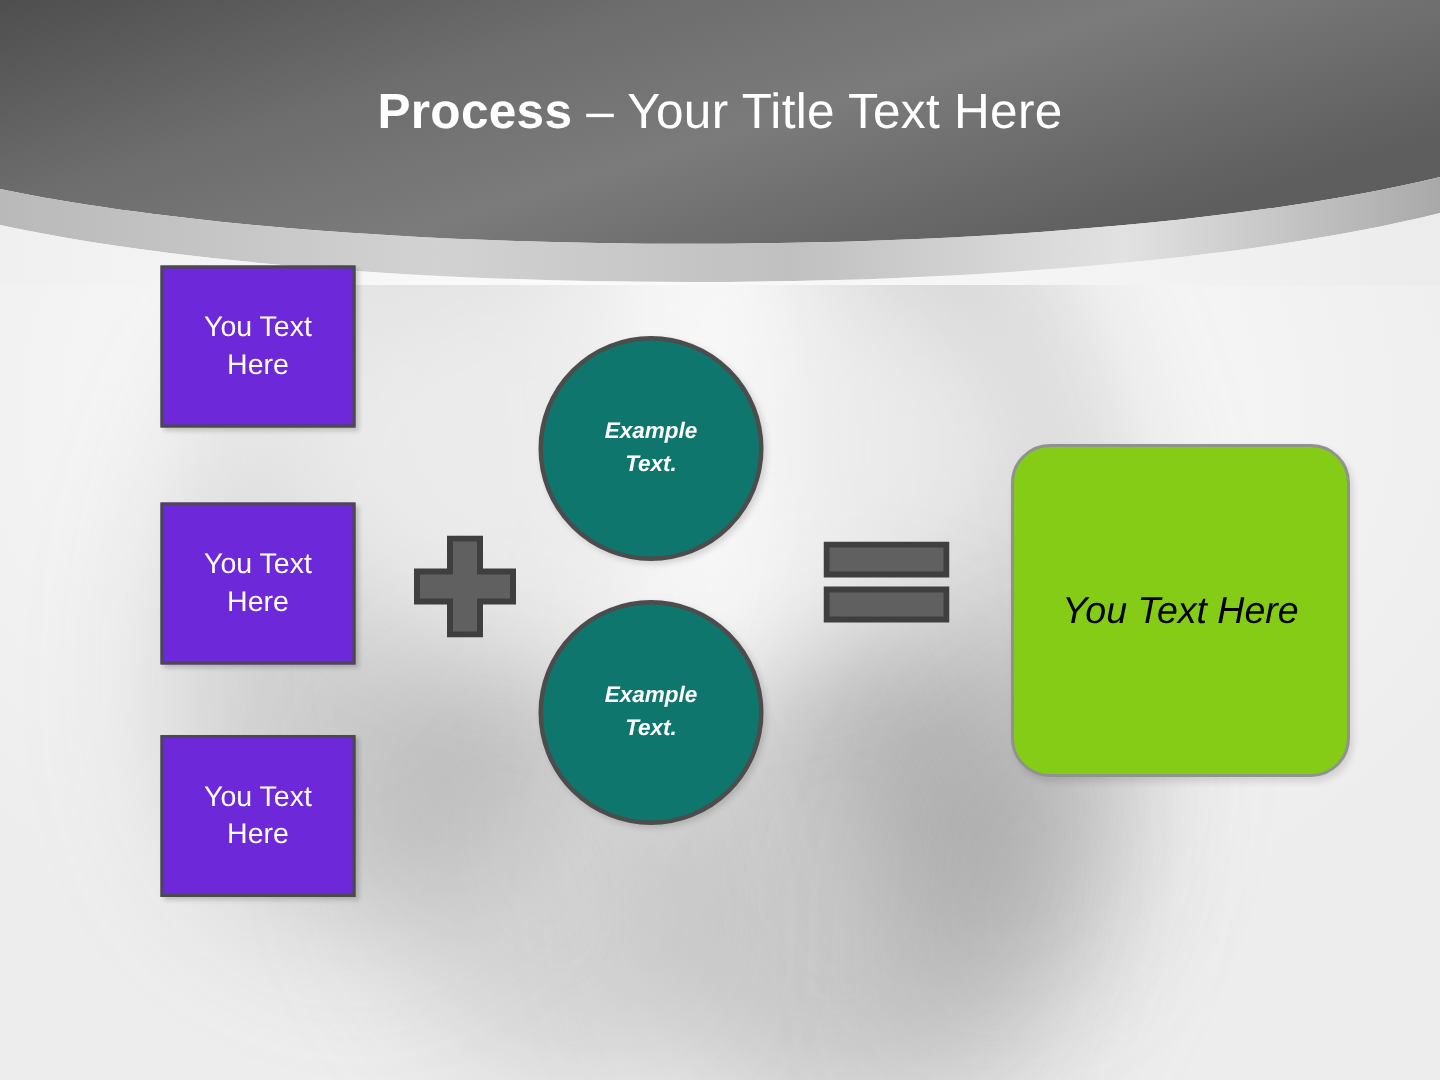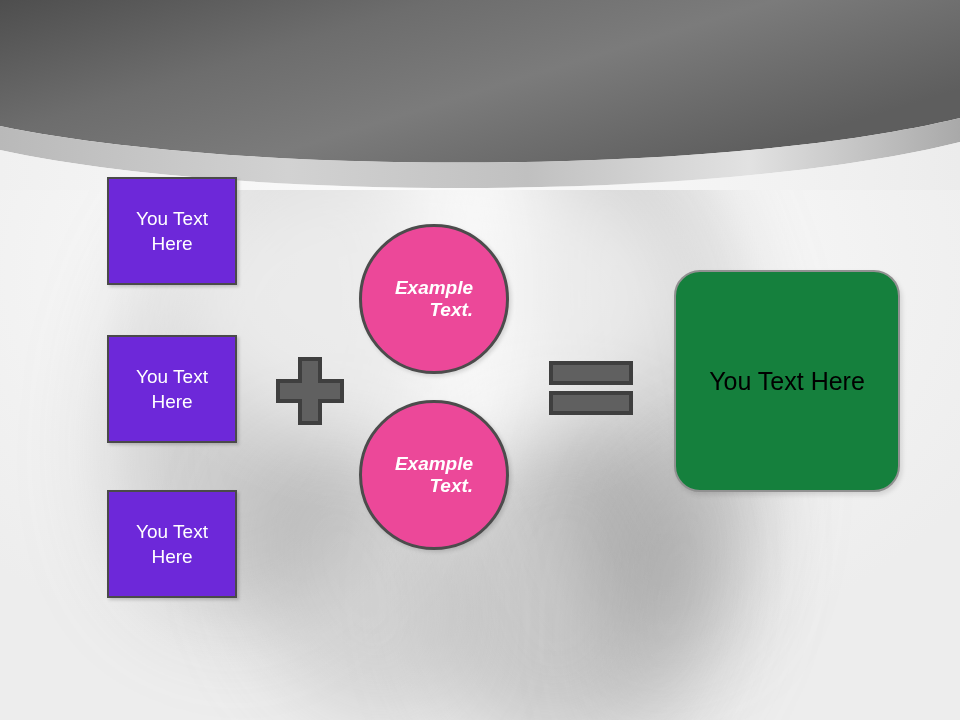--- a/index.html
+++ b/index.html
@@ -215,6 +215,9 @@
     </svg>
   </div>
 
+  <div class="title">
+    <span class="strong">Process</span><span class="rest"> – Your Title Text Here</span>
+  </div>
 
   <div class="left-box left-box-1">
     <span>

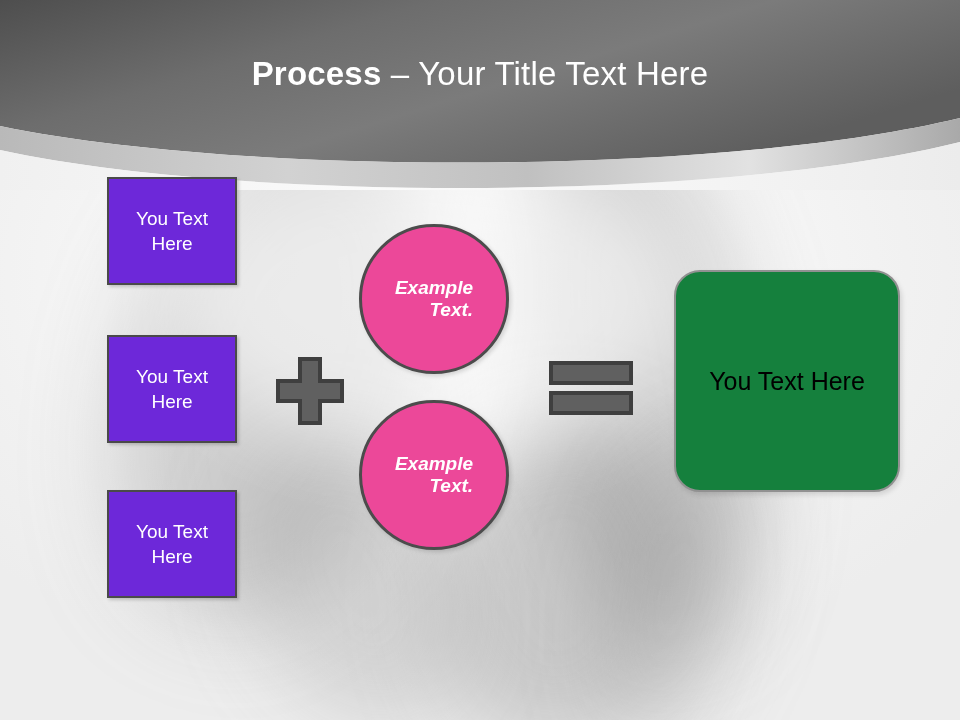--- a/index.html
+++ b/index.html
@@ -133,18 +133,18 @@
     width: 150px;
     height: 150px;
     border-radius: 50%;
-    background: #ec4899;
+    background: #0f766e;
     border: 3px solid #4c4c4c;
     box-sizing: border-box;
     color: #ffffff;
-    font-size: 19px;
+    font-size: 15px;
     line-height: 22px;
     font-weight: bold;
     font-style: italic;
     display: flex;
     align-items: center;
     justify-content: center;
-    text-align: right;
+    text-align: center;
     box-shadow: 2px 2px 4px rgba(0,0,0,0.15);
   }
   .circle-1 { left: 359px; top: 224px; }

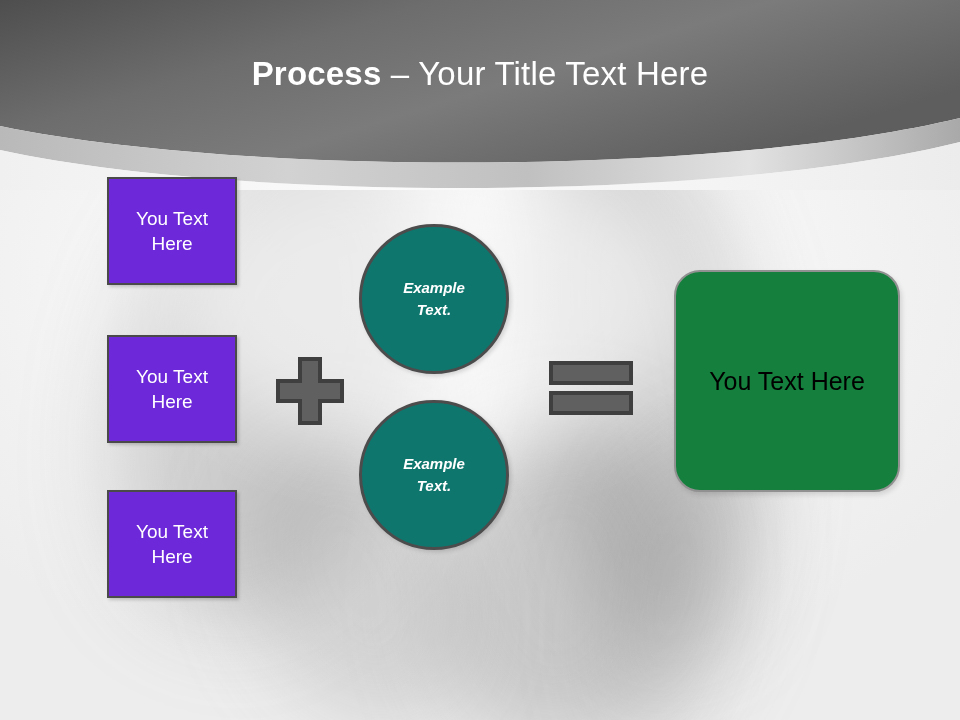--- a/index.html
+++ b/index.html
@@ -157,10 +157,10 @@
   .result-box {
     position: absolute;
     left: 674px;
-    top: 270px;
+    top: 296px;
     width: 226px;
     height: 222px;
-    background: #15803d;
+    background: #84cc16;
     border: 2px solid #919191;
     border-radius: 26px;
     box-sizing: border-box;
@@ -171,6 +171,7 @@
     justify-content: center;
     text-align: center;
     box-shadow: 2px 3px 5px rgba(0,0,0,0.12);
+    font-style: italic;
   }
 </style>
 </head>

